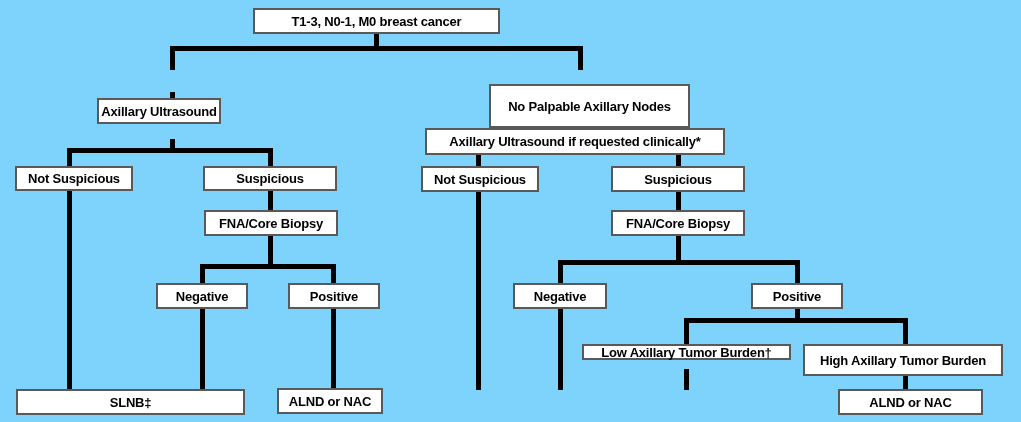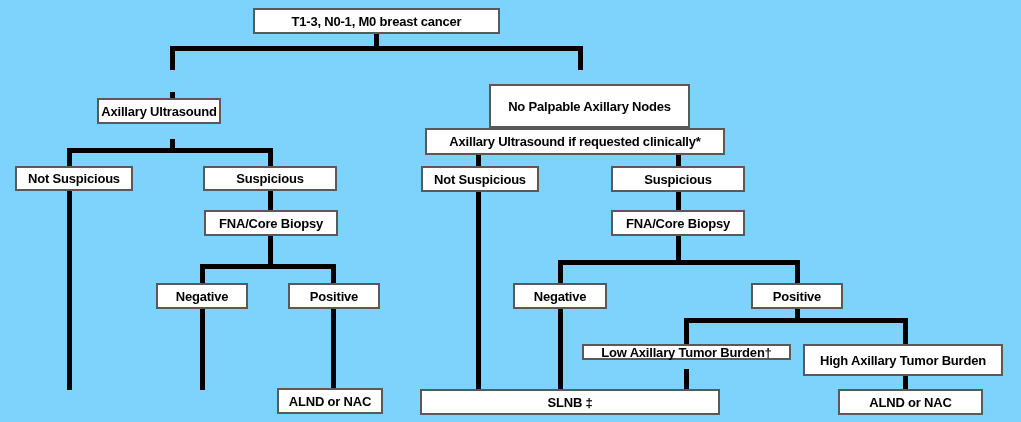--- a/index.html
+++ b/index.html
@@ -83,6 +83,7 @@
   <div class="node" style="left:204px; top:210px; width:134px; height:26px;">FNA/Core Biopsy</div>
   <div class="node" style="left:156px; top:283px; width:92px; height:26px;">Negative</div>
   <div class="node" style="left:288px; top:283px; width:92px; height:26px;">Positive</div>
+  <div class="node" style="left:16px; top:389px; width:229px; height:26px;">SLNB‡</div>
   <div class="node" style="left:277px; top:388px; width:106px; height:26px;">ALND or NAC</div>
 
   <div class="node" style="left:481px; top:84px; width:201px; height:44px;margin-left:8px;">No Palpable Axillary Nodes</div>

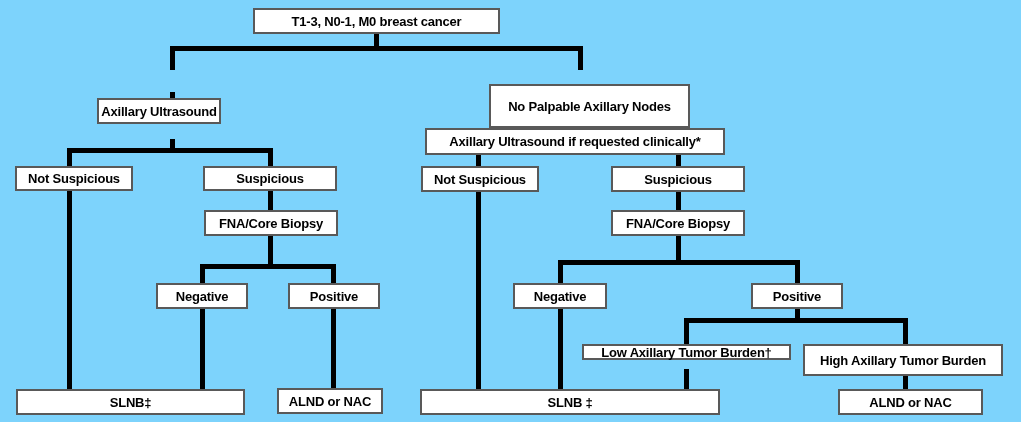--- a/index.html
+++ b/index.html
@@ -95,7 +95,6 @@
   <div class="node" style="left:751px; top:283px; width:92px; height:26px;">Positive</div>
   <div class="node" style="left:582px; top:344px; width:209px; height:16px;">Low Axillary Tumor Burden†</div>
   <div class="node" style="left:803px; top:344px; width:200px; height:32px;">High Axillary Tumor Burden</div>
-  <div class="node" style="left:420px; top:389px; width:300px; height:26px;">SLNB ‡</div>
   <div class="node" style="left:838px; top:389px; width:145px; height:26px;">ALND or NAC</div>
 
 </div>

